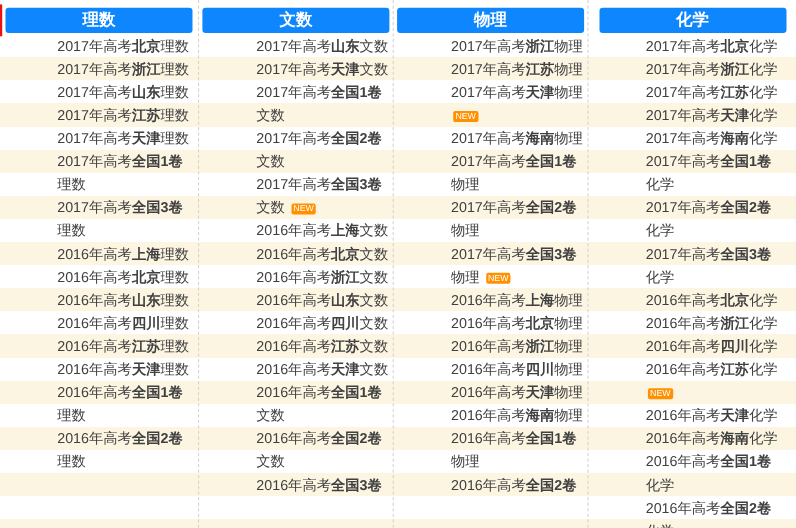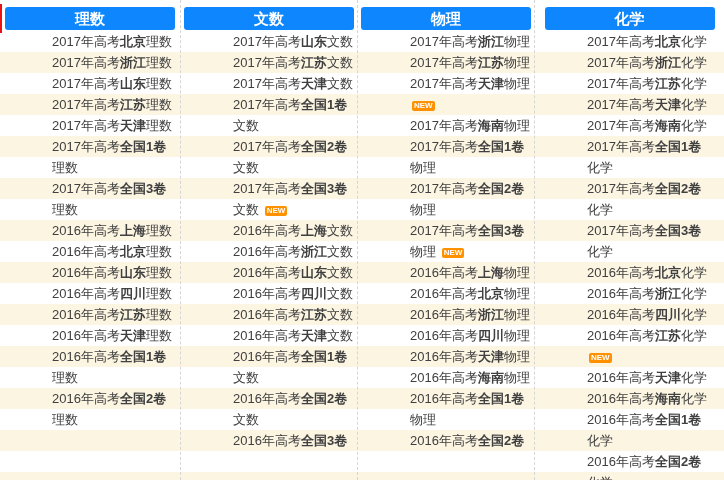--- a/index.html
+++ b/index.html
@@ -125,9 +125,6 @@
     <a class="paper-link" href="#"><span class="pfx">2017年高考</span><b class="region">山东</b><span class="sfx">文数</span></a>
   </li>
 
-  <li class="paper-item">
-    <a class="paper-link" href="#"><span class="pfx">2017年高考</span><b class="region">江苏</b><span class="sfx">文数</span></a>
-  </li>
 
   <li class="paper-item">
     <a class="paper-link" href="#"><span class="pfx">2017年高考</span><b class="region">天津</b><span class="sfx">文数</span></a>

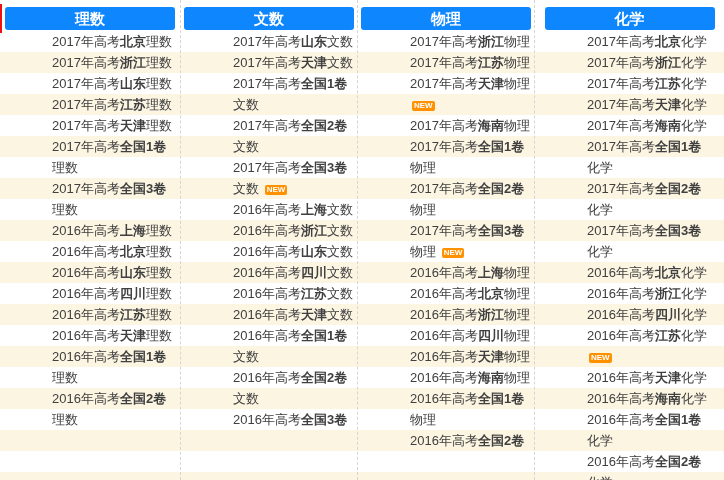--- a/index.html
+++ b/index.html
@@ -39,7 +39,7 @@
   .new-badge {
     display: inline-block; vertical-align: 1px; margin-left: 2px;
     background: var(--badge, #ff9000); color: #ffffff;
-    font-style: normal; font-weight: bold; font-size: 8px; line-height: 10px;
+    font-style: normal; font-weight: normal; font-size: 8px; line-height: 10px;
     padding: 0 2px; border-radius: 2px;
   }
 </style>

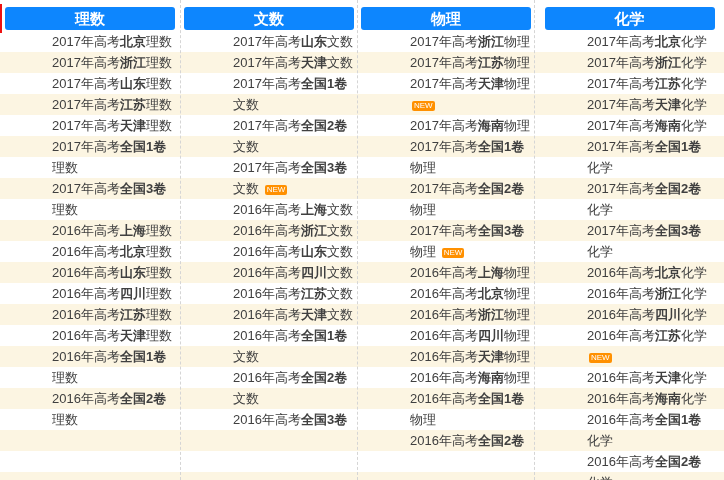--- a/index.html
+++ b/index.html
@@ -146,6 +146,9 @@
     <a class="paper-link" href="#"><span class="pfx">2016年高考</span><b class="region">上海</b><span class="sfx">文数</span></a>
   </li>
 
+  <li class="paper-item">
+    <a class="paper-link" href="#"><span class="pfx">2016年高考</span><b class="region">北京</b><span class="sfx">文数</span></a>
+  </li>
 
   <li class="paper-item">
     <a class="paper-link" href="#"><span class="pfx">2016年高考</span><b class="region">浙江</b><span class="sfx">文数</span></a>

